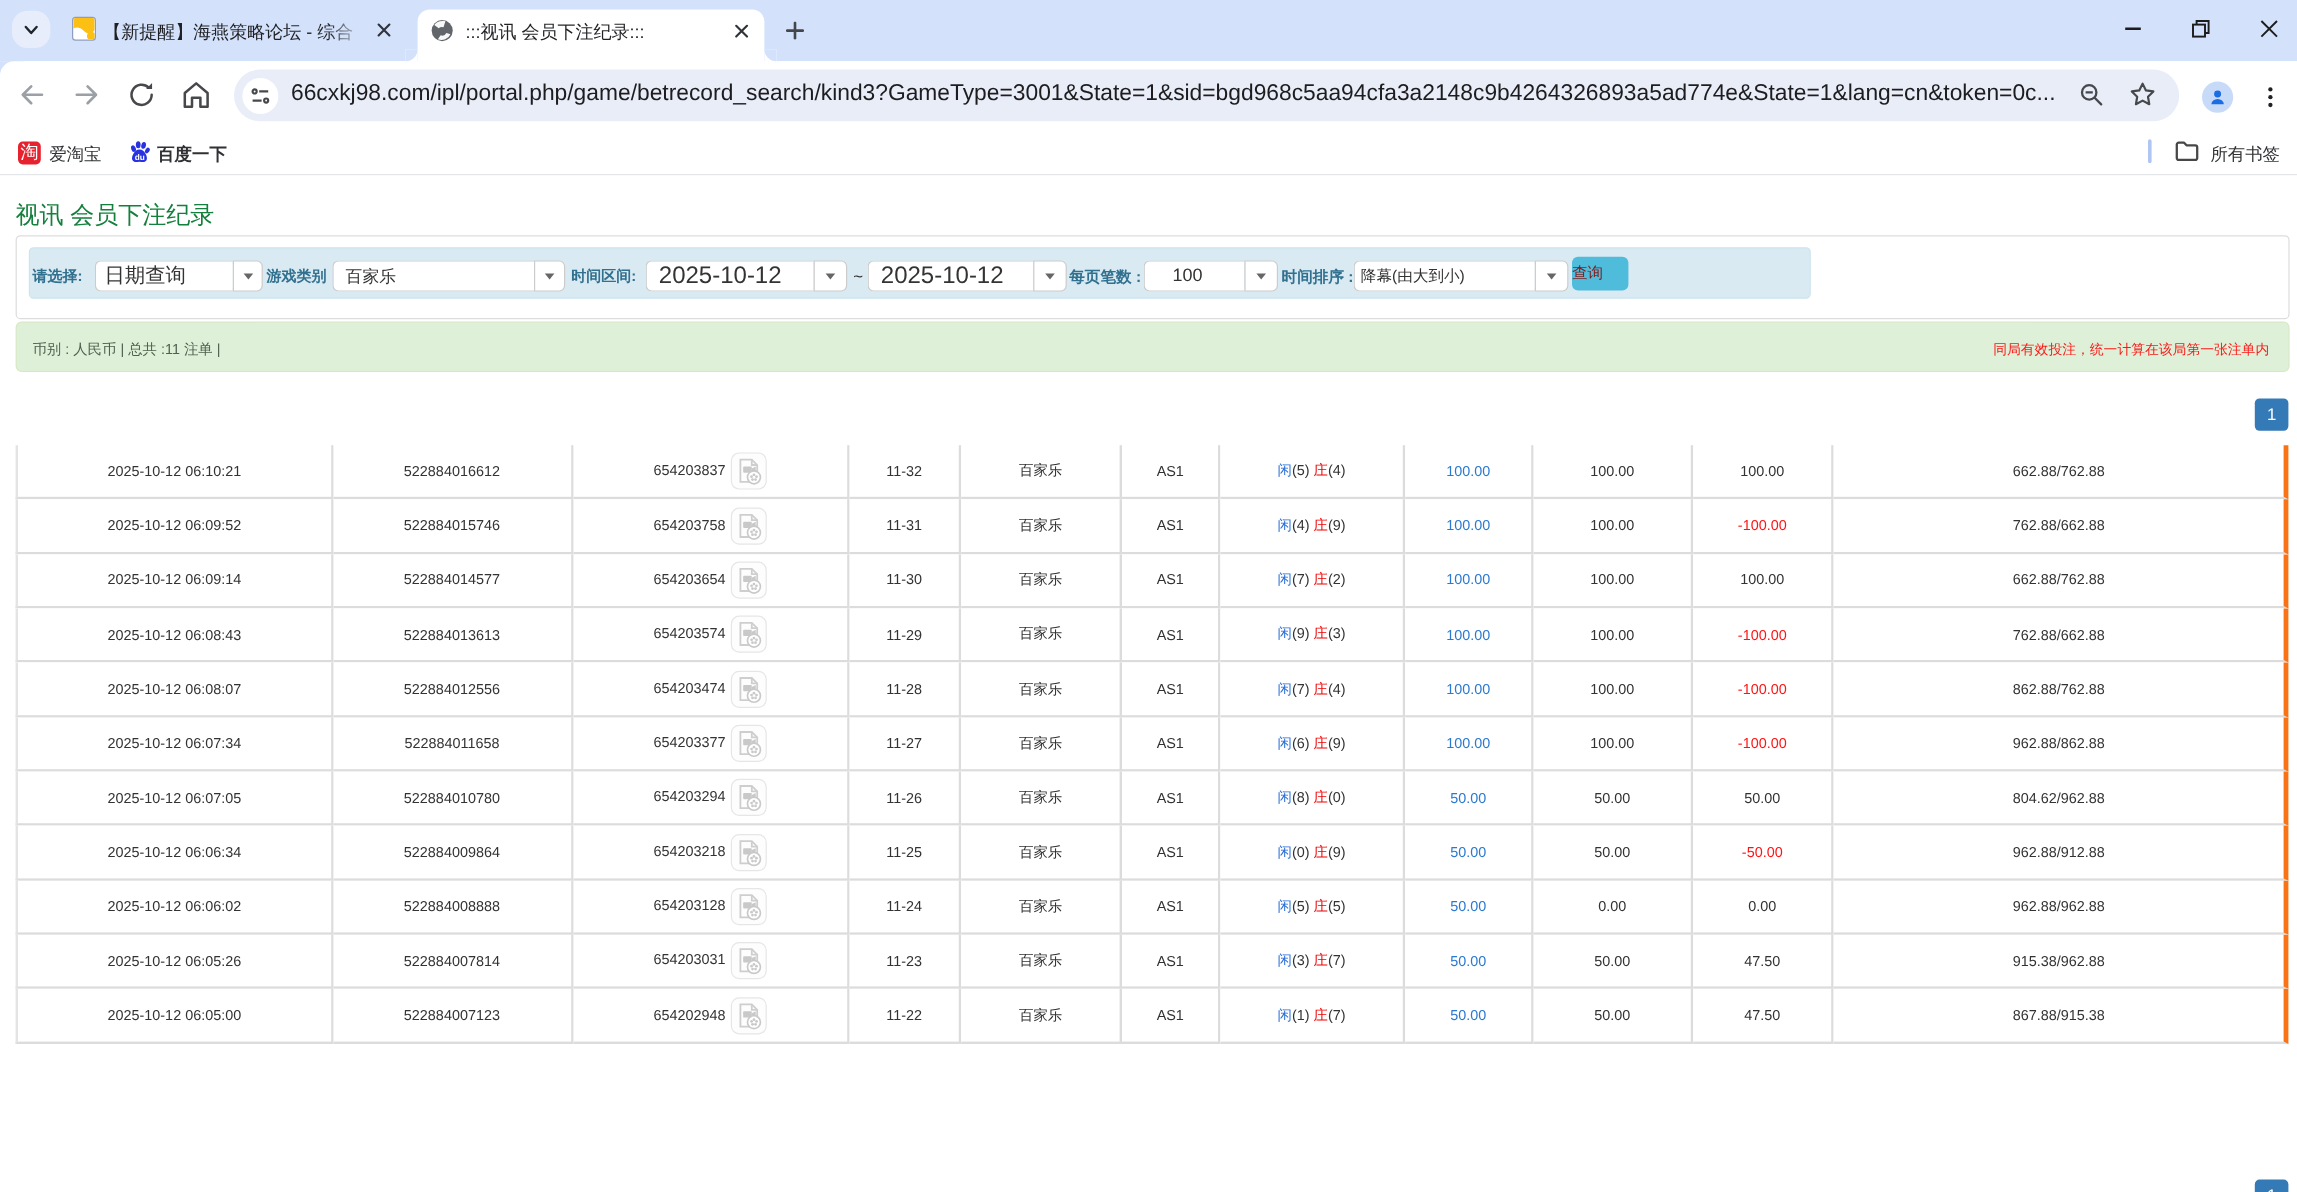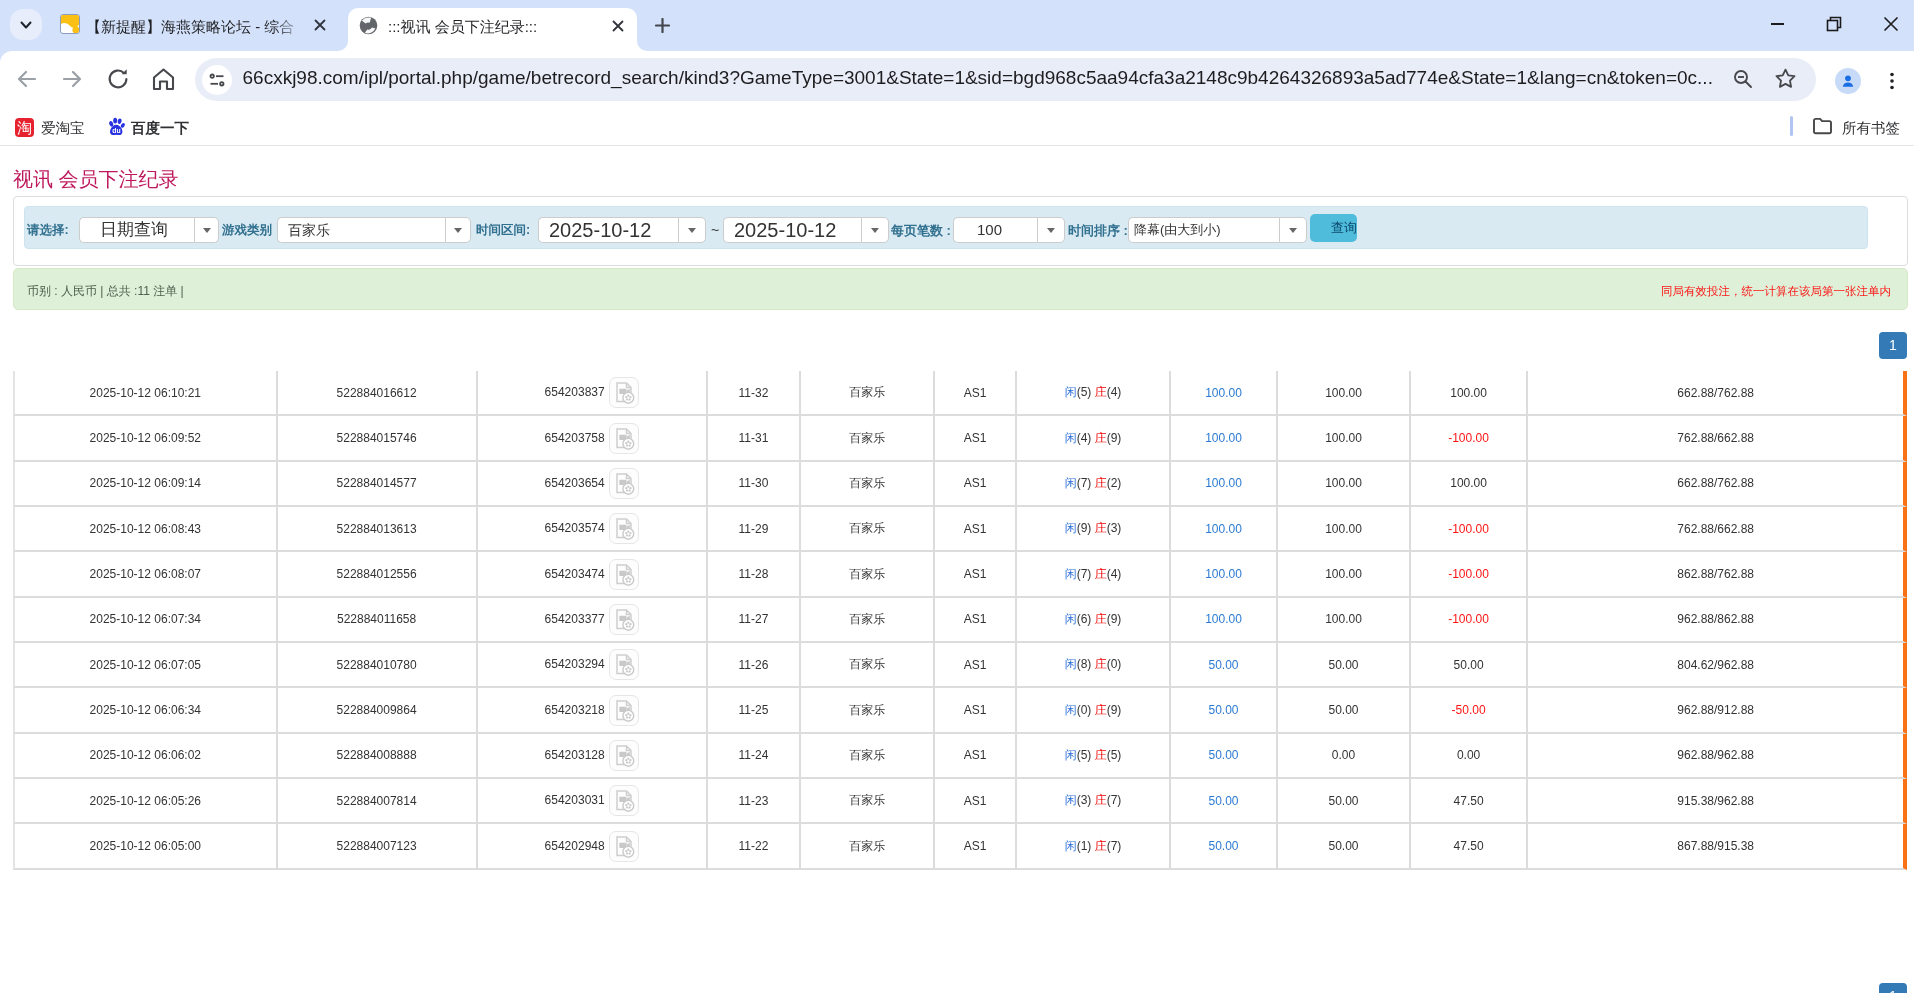--- a/index.html
+++ b/index.html
@@ -33,7 +33,7 @@
   .bktext { position:absolute; top:119px; font-size:14.5px; color:#303134; }
   #bksep { position:absolute; left:1790px; top:116px; width:3px; height:20px; background:#aec6f1; border-radius:2px; }
   
-  #ptitle { position:absolute; left:13px; top:166px; font-size:20px; color:#be185d; }
+  #ptitle { position:absolute; left:13px; top:166px; font-size:20px; color:#15803d; }
   #panel { position:absolute; left:13px; top:196px; width:1895px; height:70px; background:#fff; border:1px solid #ddd; border-radius:4px; }
   #bluebar { position:absolute; left:10px; top:9px; width:1844px; height:43px; background:#d9eaf3; border:1px solid #cde4ef; border-radius:4px; }
   .flabel { position:absolute; top:15px; font-size:12.5px; font-weight:bold; color:#31708f; white-space:nowrap; }

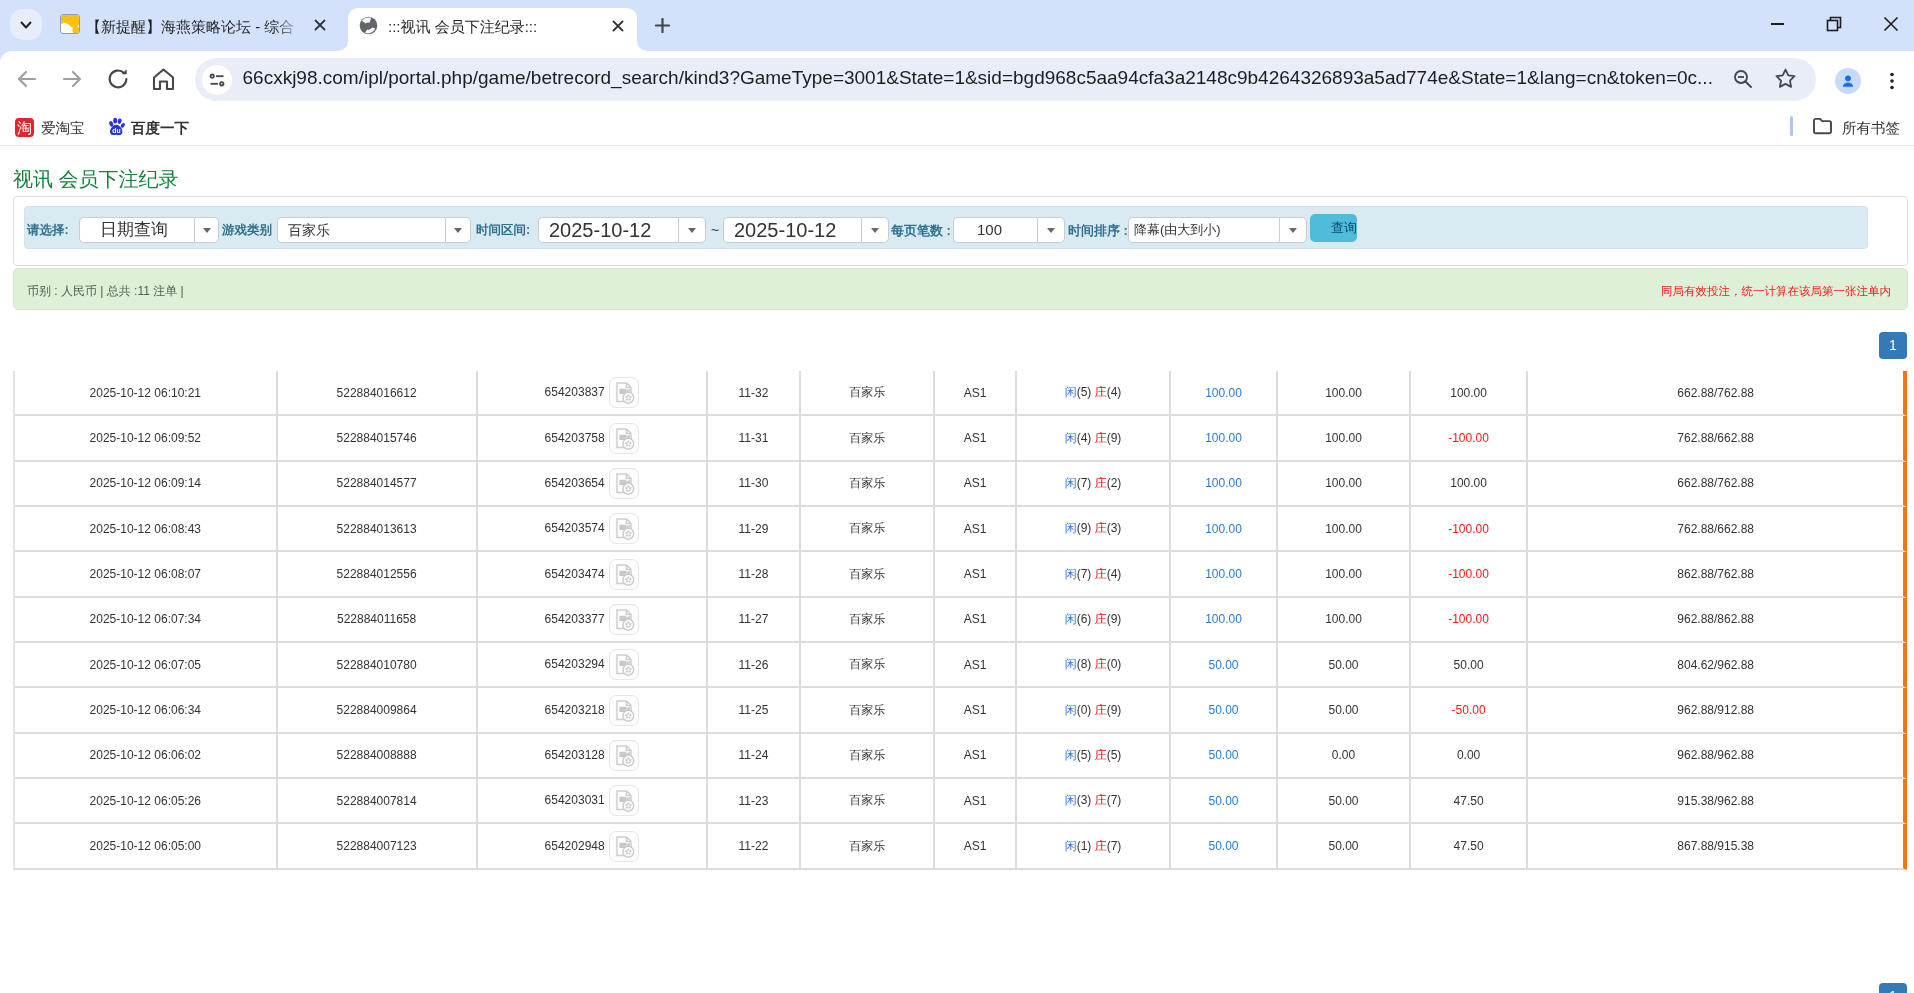--- a/index.html
+++ b/index.html
@@ -35,7 +35,7 @@
   
   #ptitle { position:absolute; left:13px; top:166px; font-size:20px; color:#15803d; }
   #panel { position:absolute; left:13px; top:196px; width:1895px; height:70px; background:#fff; border:1px solid #ddd; border-radius:4px; }
-  #bluebar { position:absolute; left:10px; top:9px; width:1844px; height:43px; background:#d9eaf3; border:1px solid #cde4ef; border-radius:4px; }
+  #bluebar { position:absolute; left:10px; top:9px; width:1485px; height:43px; background:#d9eaf3; border:1px solid #cde4ef; border-radius:4px; }
   .flabel { position:absolute; top:15px; font-size:12.5px; font-weight:bold; color:#31708f; white-space:nowrap; }
   .cinput { position:absolute; top:10px; height:26px; background:#fff; border:1px solid #ccc; border-radius:5px 0 0 5px; border-right:none; font-size:16px; color:#333; line-height:24px; padding-left:10px; white-space:nowrap; }
   .cbtn { position:absolute; top:10px; height:26px; background:#fff; border:1px solid #ccc; border-radius:0 5px 5px 0; }

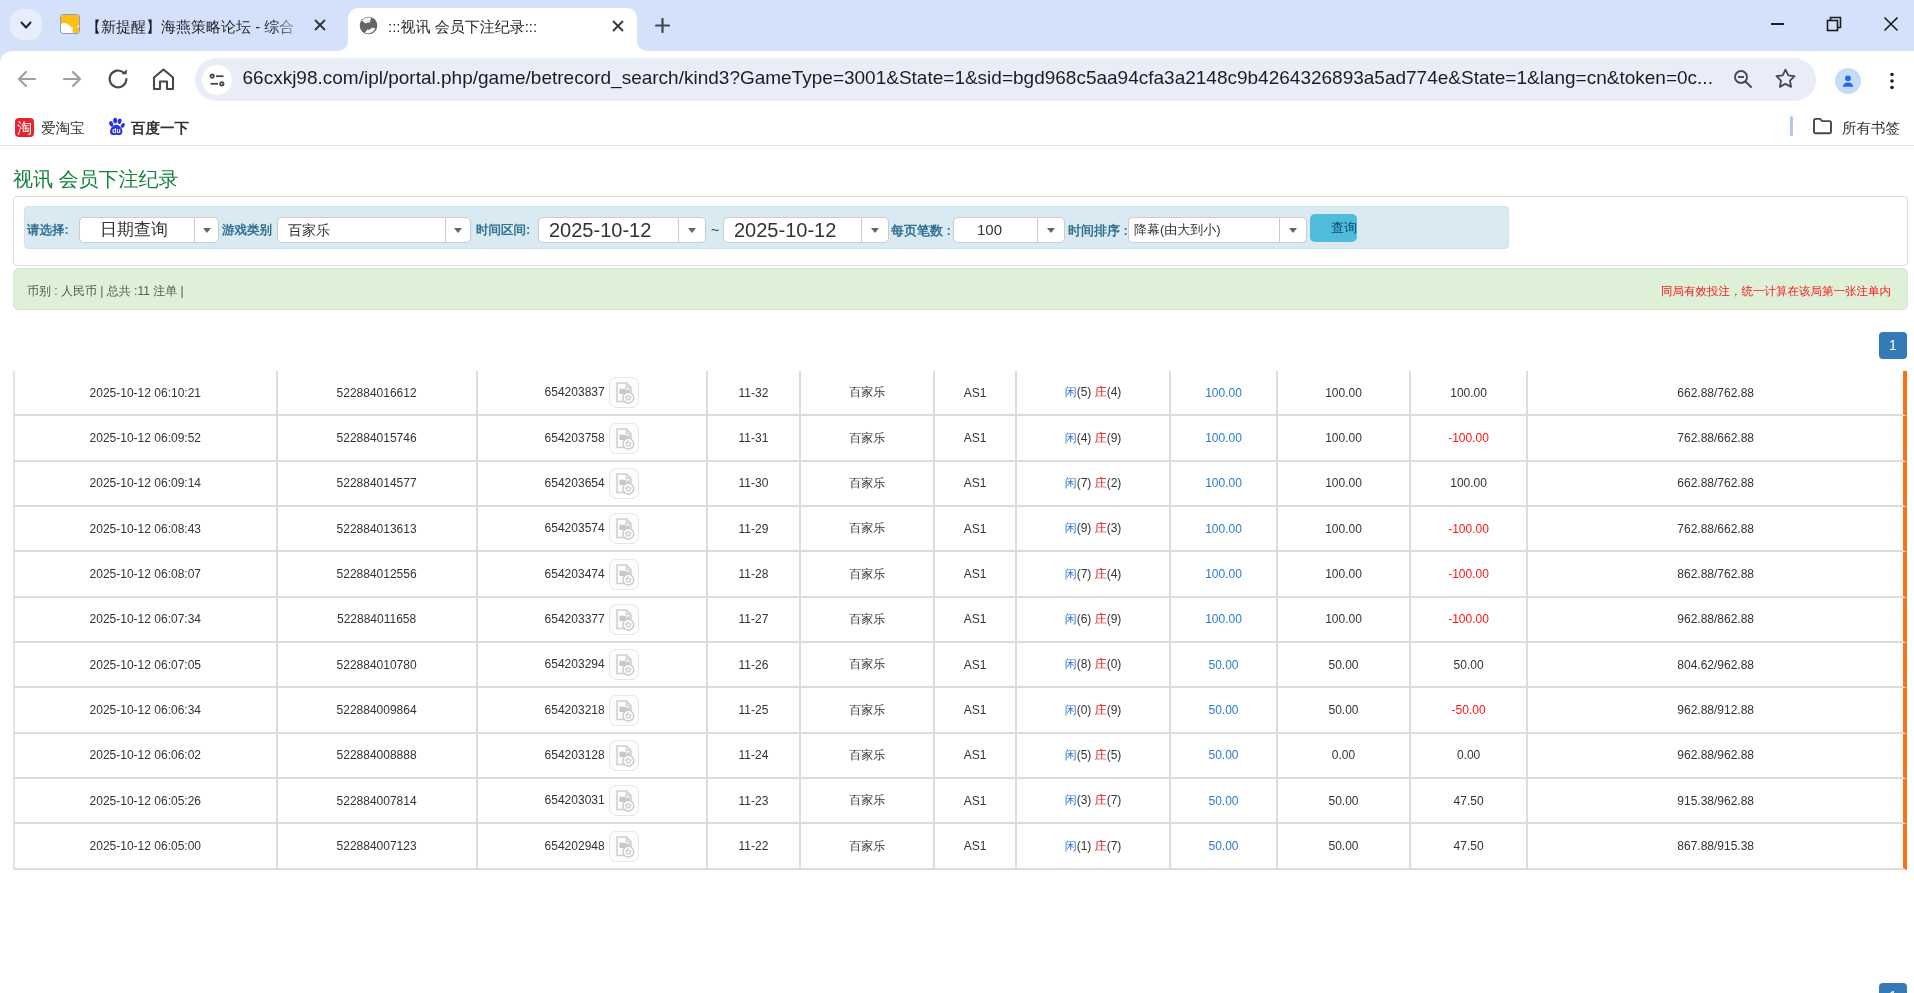--- a/index.html
+++ b/index.html
@@ -188,7 +188,7 @@
 <div id="panel">
   <div id="bluebar">
     <span class="flabel" style="left:2px;">请选择:</span>
-    <div class="cinput" style="left:54px; width:115px; font-size:17px; padding-left:20px;">日期查询</div>
+    <div class="cinput" style="left:54px; width:115px; font-size:17px; padding-left:7px;">日期查询</div>
     <div class="cbtn" style="left:169px; width:25px;">
         <i></i>
       </div>

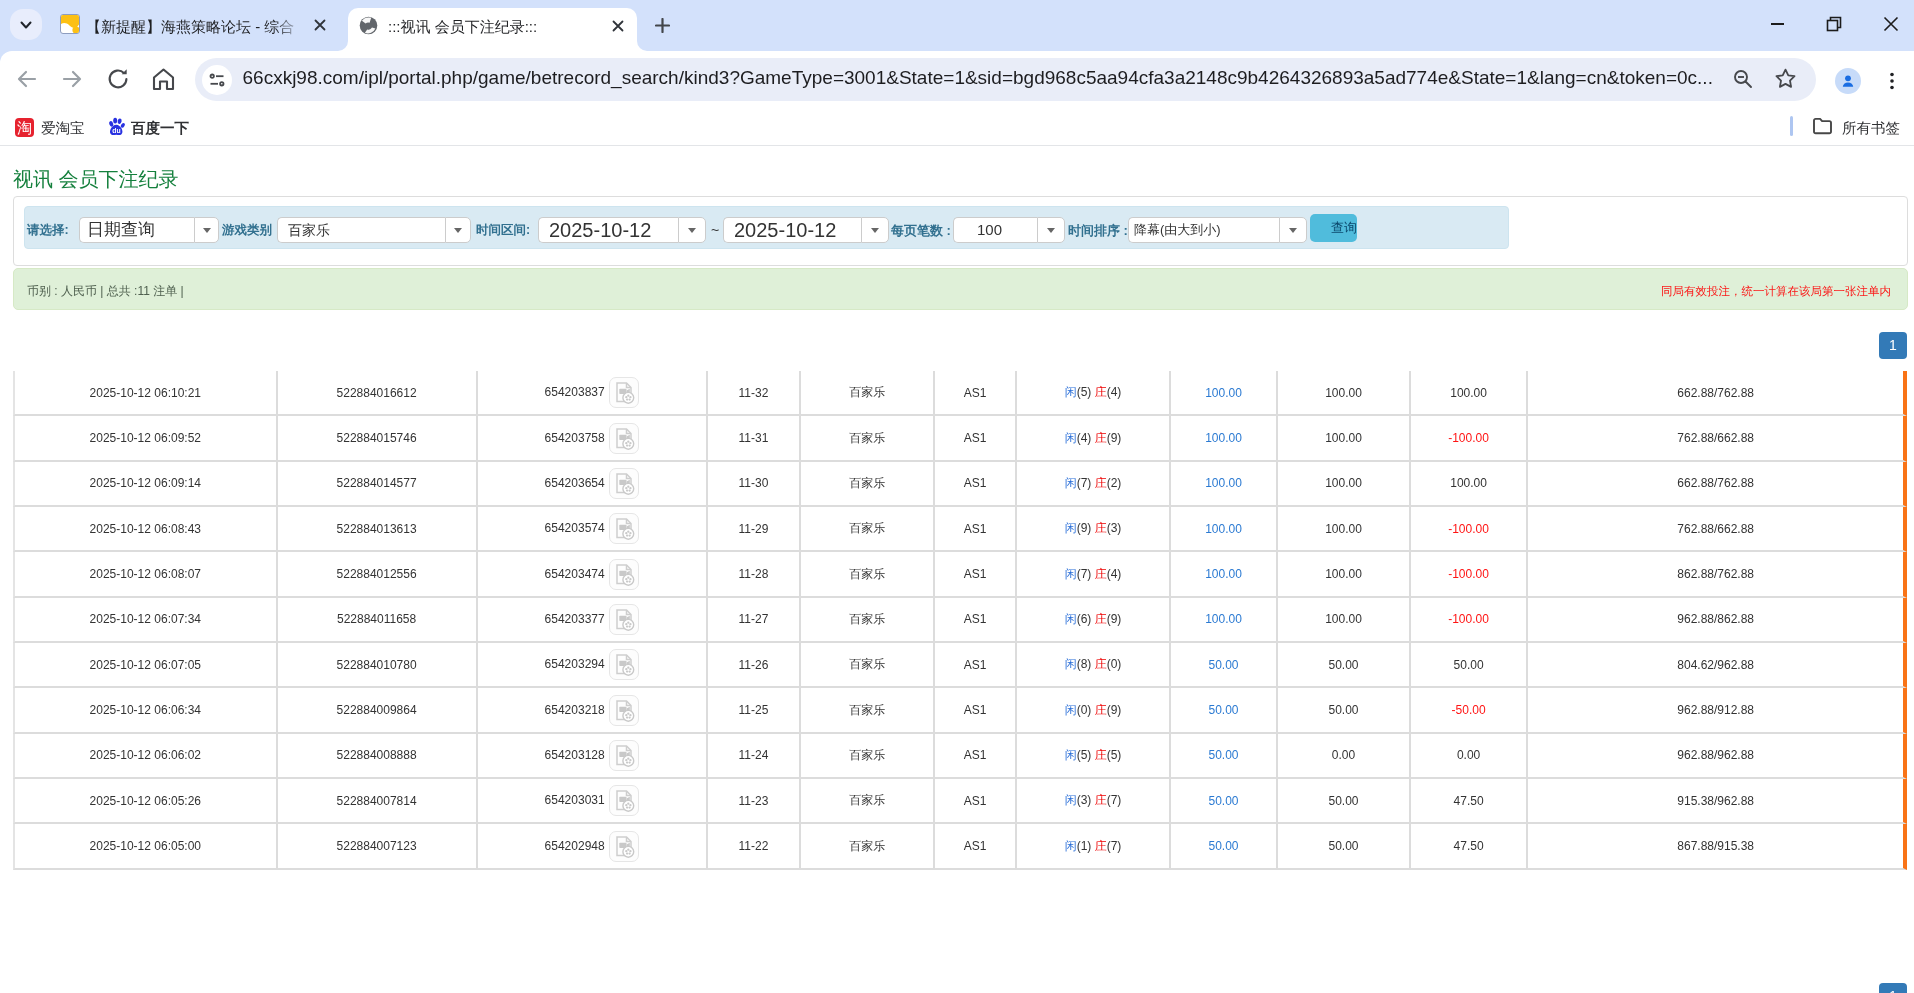--- a/index.html
+++ b/index.html
@@ -40,7 +40,7 @@
   .cinput { position:absolute; top:10px; height:26px; background:#fff; border:1px solid #ccc; border-radius:5px 0 0 5px; border-right:none; font-size:16px; color:#333; line-height:24px; padding-left:10px; white-space:nowrap; }
   .cbtn { position:absolute; top:10px; height:26px; background:#fff; border:1px solid #ccc; border-radius:0 5px 5px 0; }
   .cbtn i { position:absolute; left:50%; top:50%; margin-left:-4px; margin-top:-2px; width:0; height:0; border-left:4.5px solid transparent; border-right:4.5px solid transparent; border-top:5px solid #666; }
-  #qbtn { position:absolute; left:1285px; top:7px; width:47px; height:28px; background:#50bcdc; border-radius:5px; color:#0c4a6e; font-size:13px; text-align:right; line-height:28px; }
+  #qbtn { position:absolute; left:1285px; top:7px; width:47px; height:28px; background:#50bcdc; border-radius:5px; color:#7f1d1d; font-size:13px; text-align:left; line-height:28px; }
   #greenbar { position:absolute; left:13px; top:268px; width:1895px; height:42px; background:#dff0d8; border:1px solid #d6e9c6; border-radius:5px; }
   #greenbar .gtext { position:absolute; left:13px; top:14px; font-size:12px; color:#4f604f; }
   #greenbar .rtext { position:absolute; right:16px; top:15px; font-size:11.5px; color:#fb1717; }

